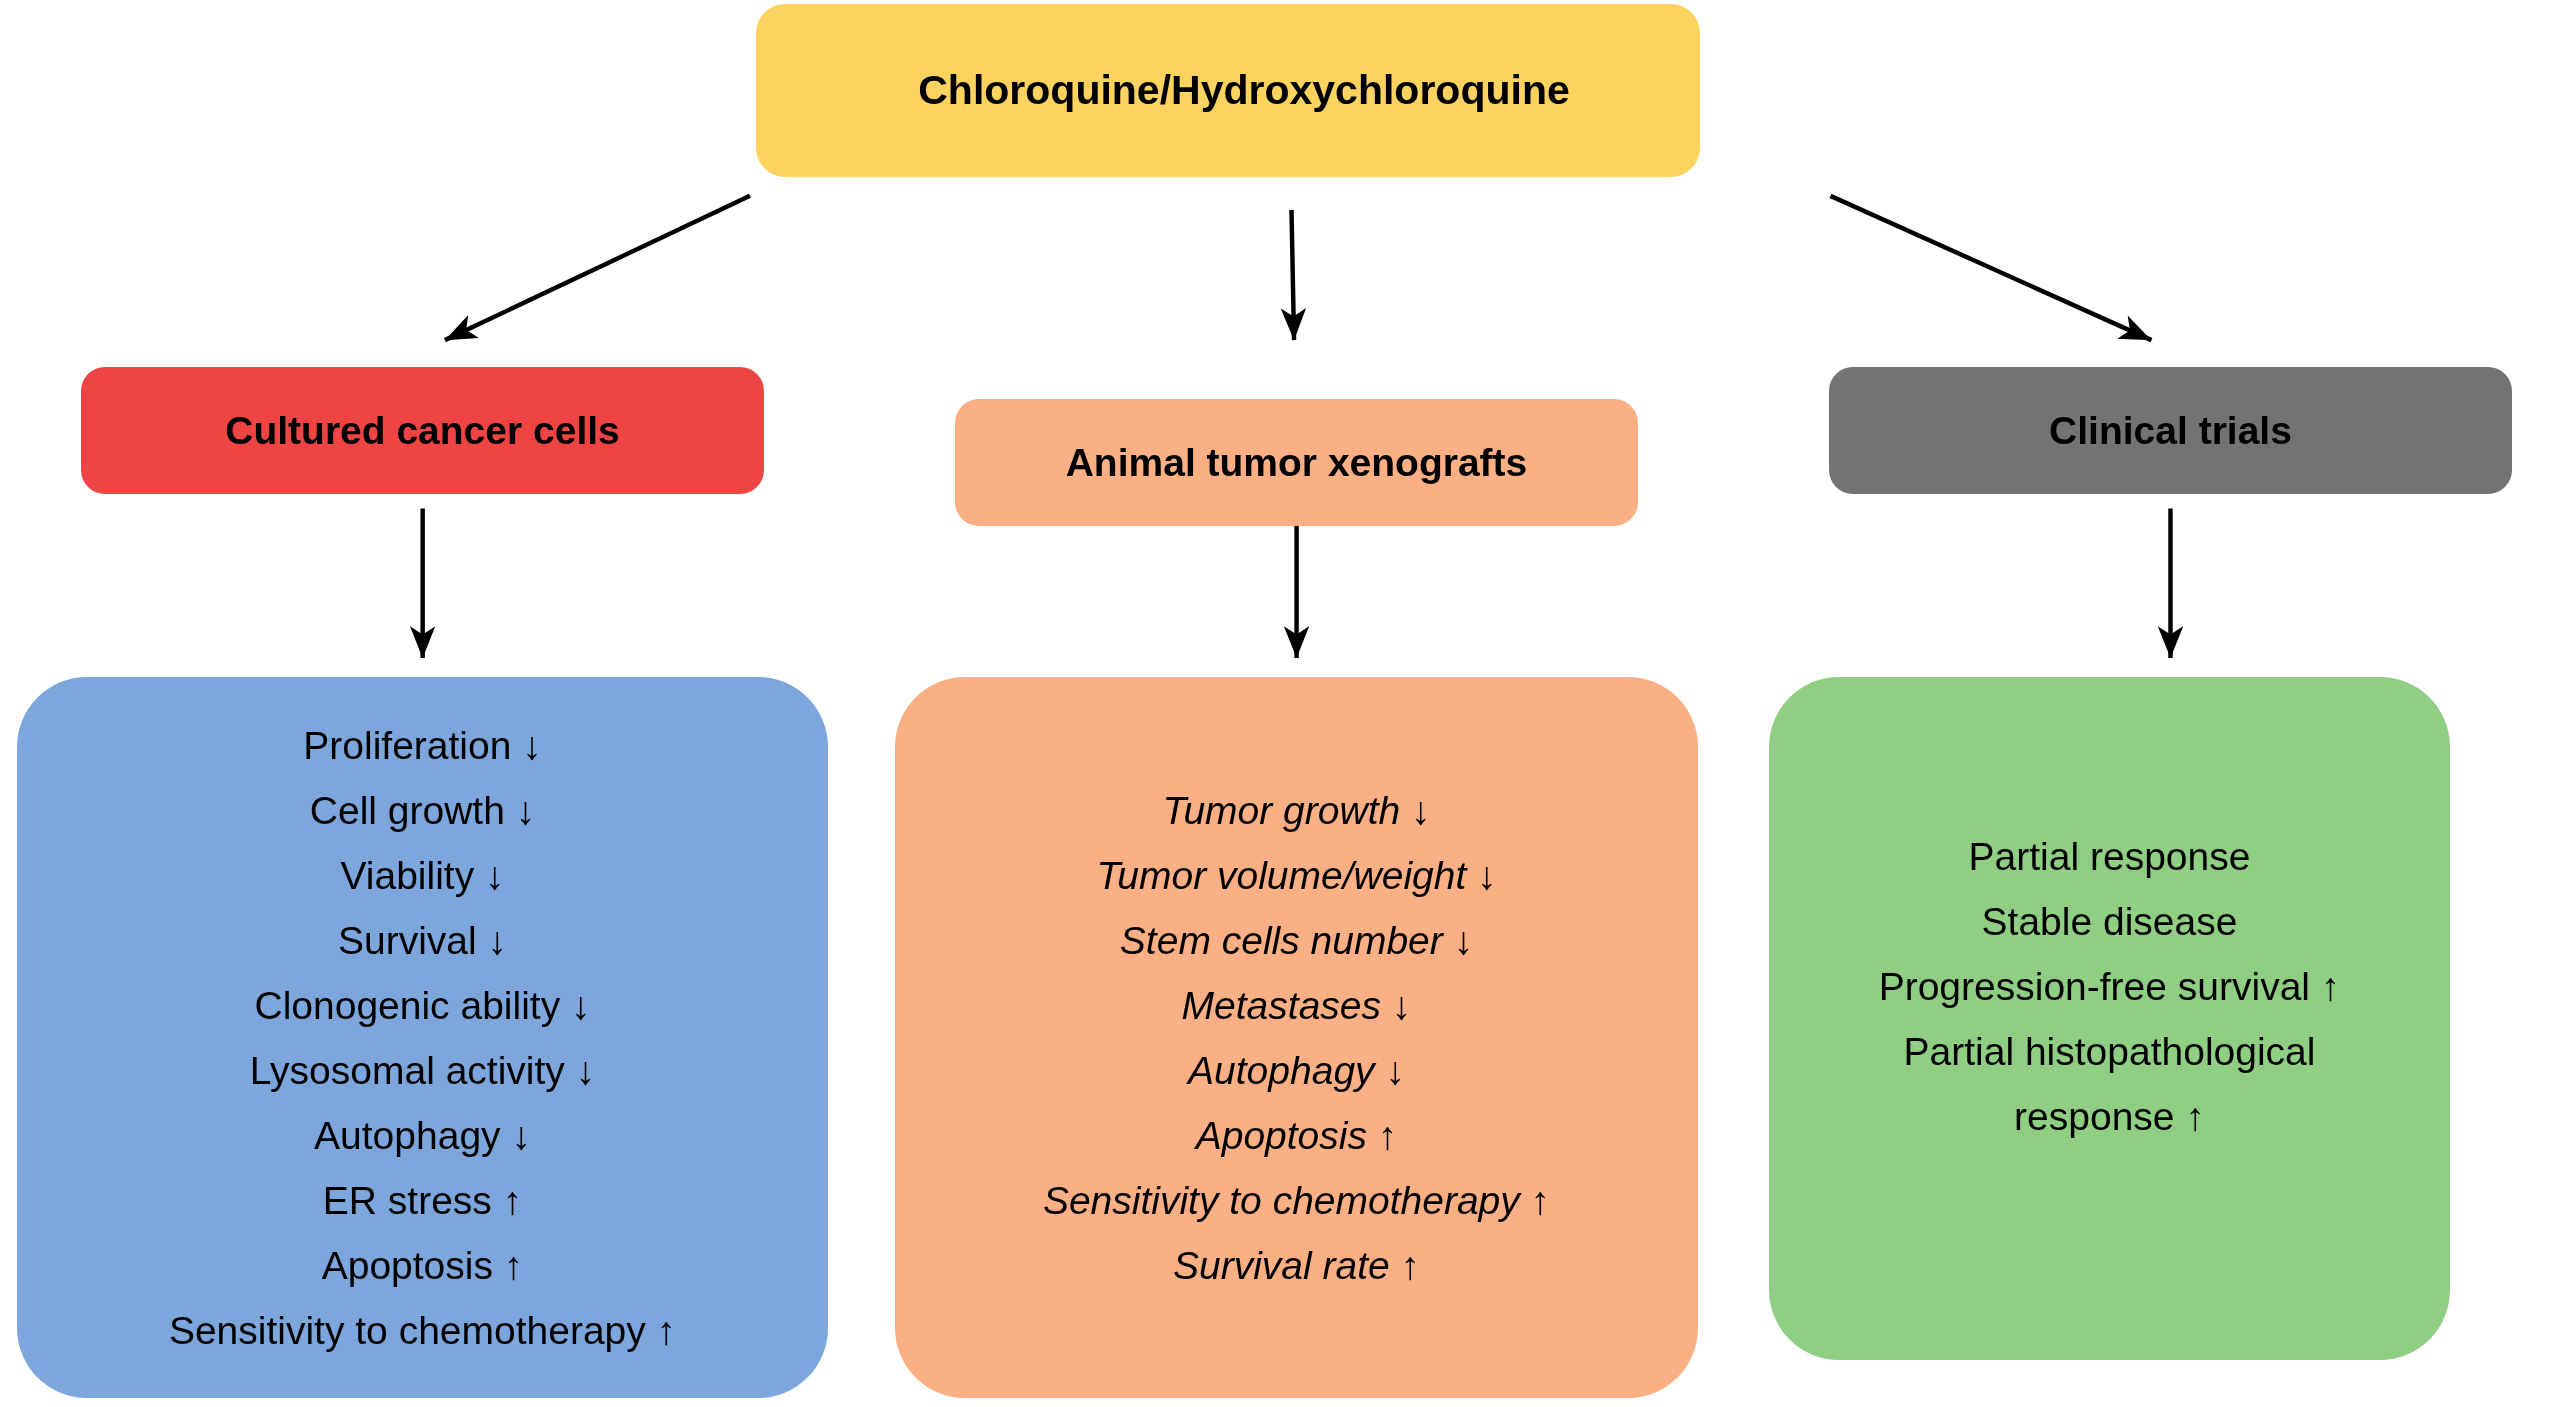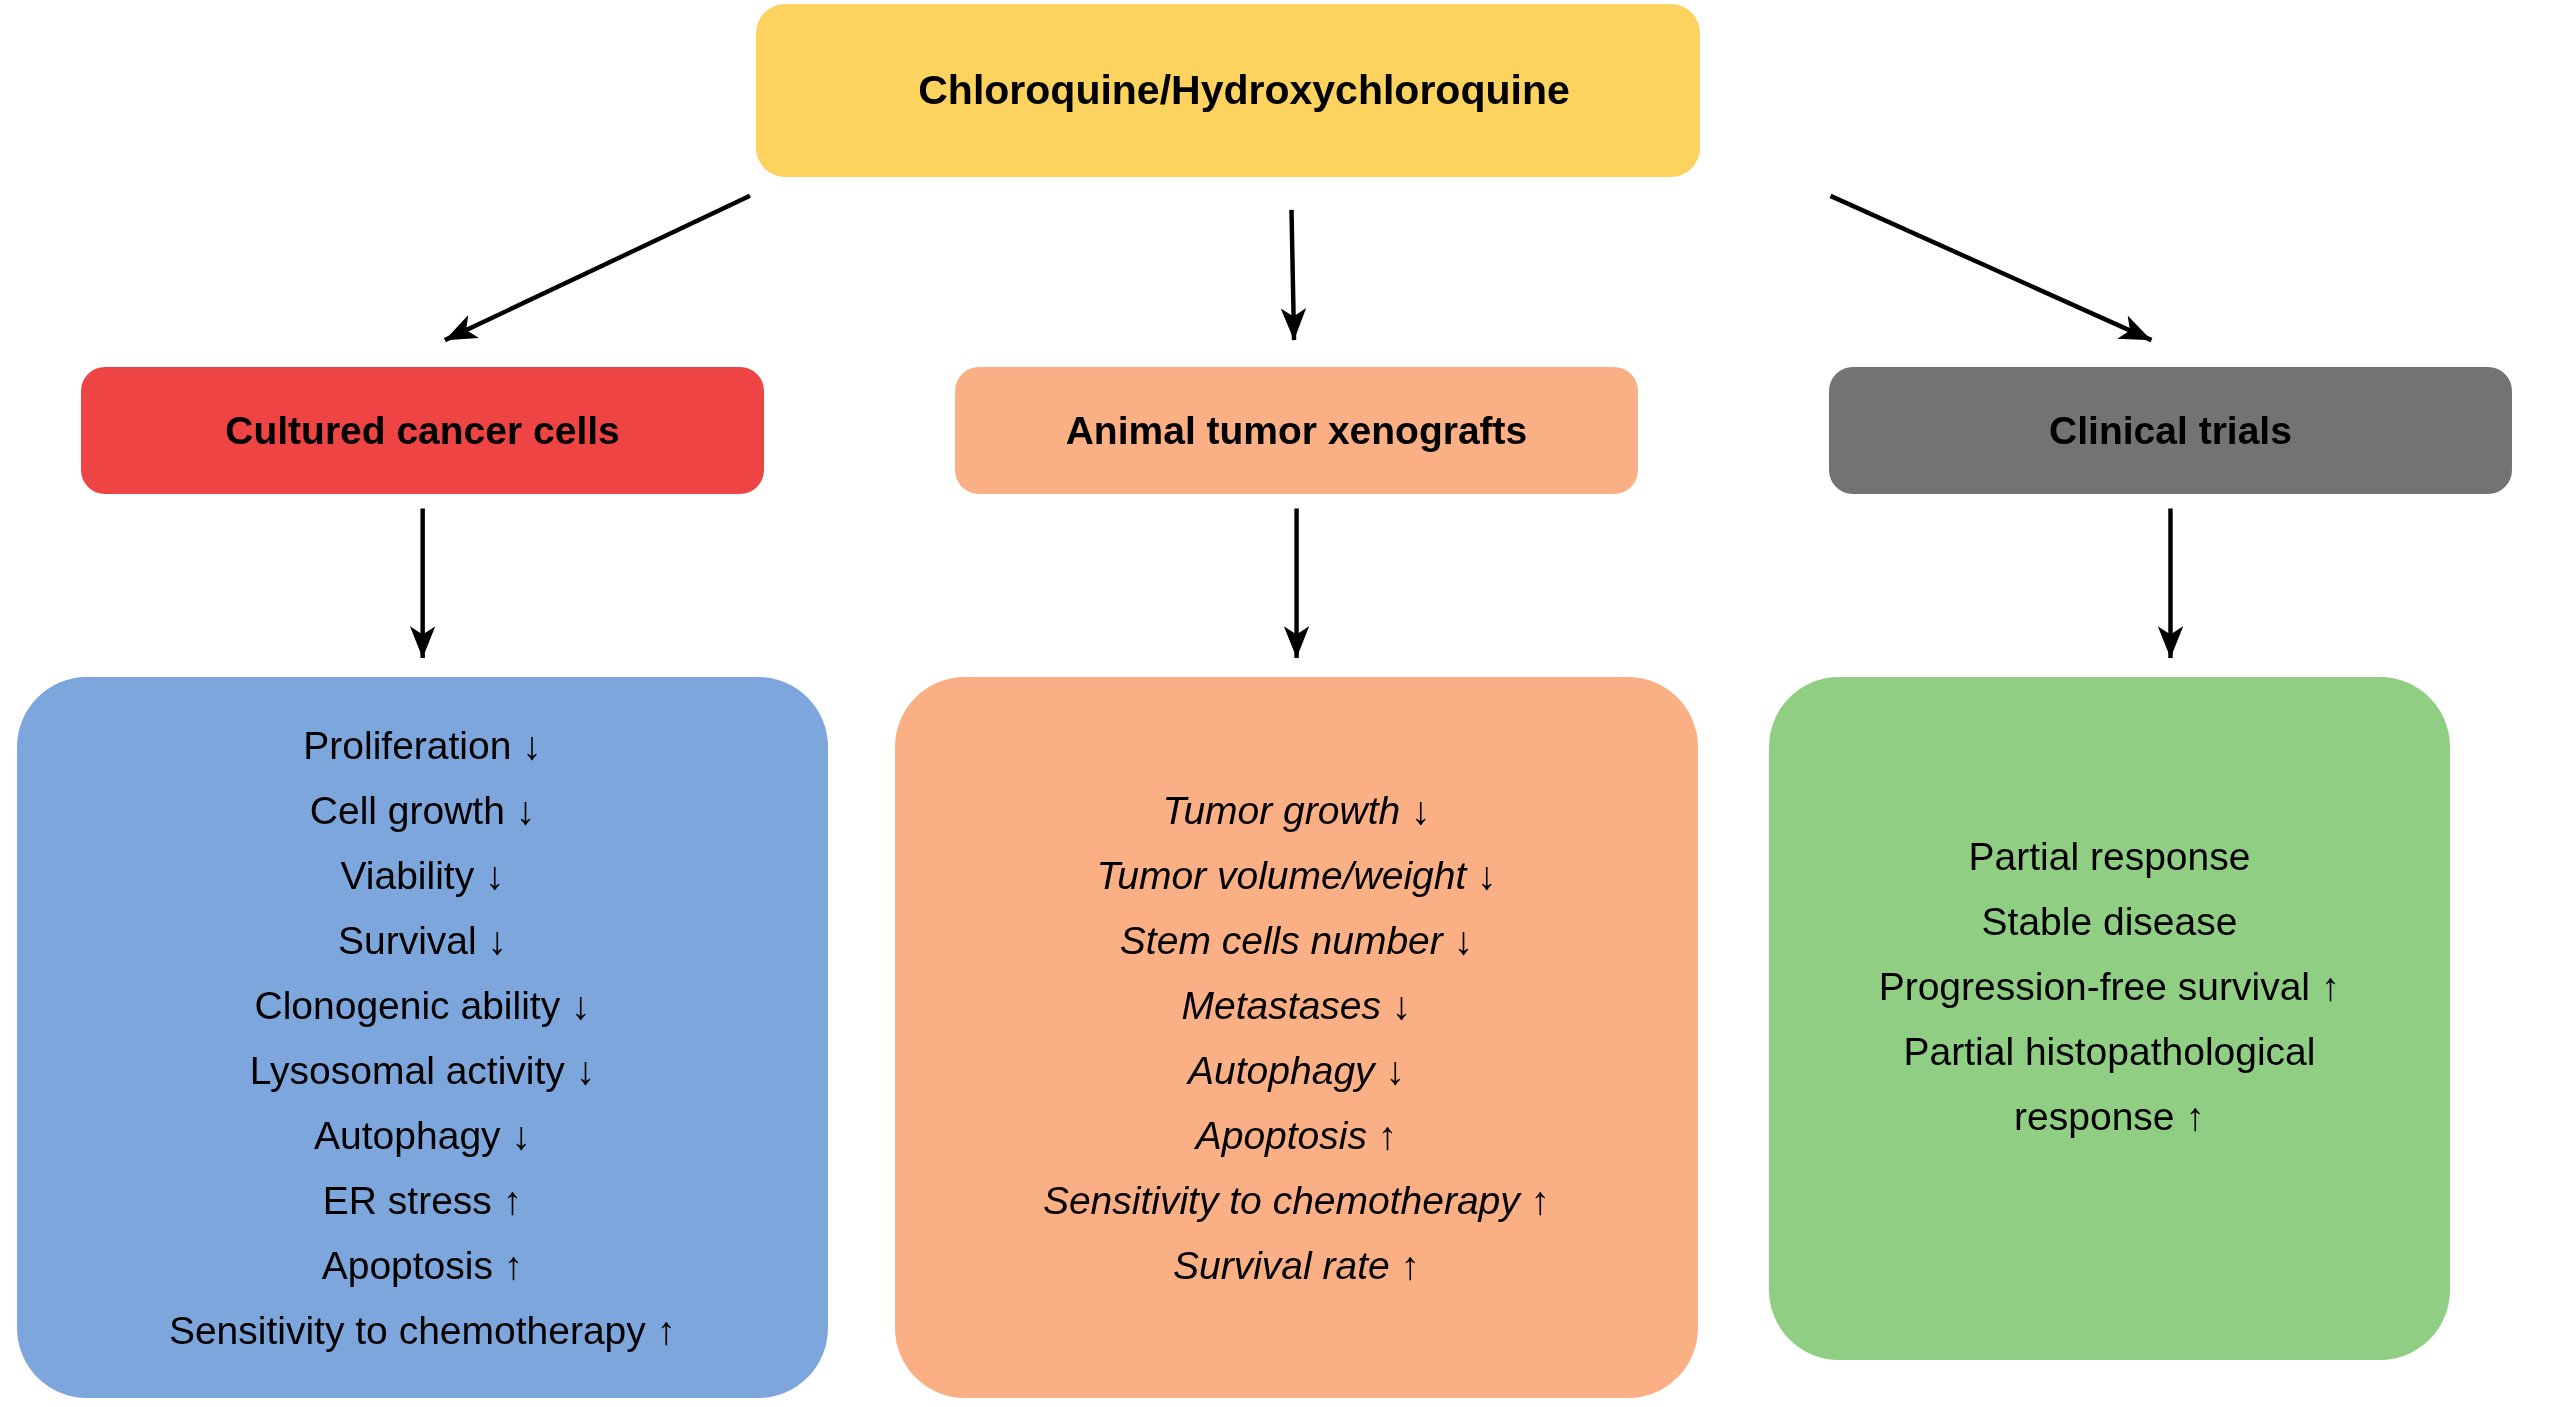--- a/index.html
+++ b/index.html
@@ -50,7 +50,7 @@
     font-weight: bold;
   }
   .cat-box.c1 { left: 81px;  width: 683px; }
-  .cat-box.c2 { left: 955px; width: 683px; }
+  .cat-box.c2 { left: 955px; width: 683px; margin-top: 32px; }
   .cat-box.c3 { left: 1829px; width: 683px; }
   .big-box {
     top: 677px;

